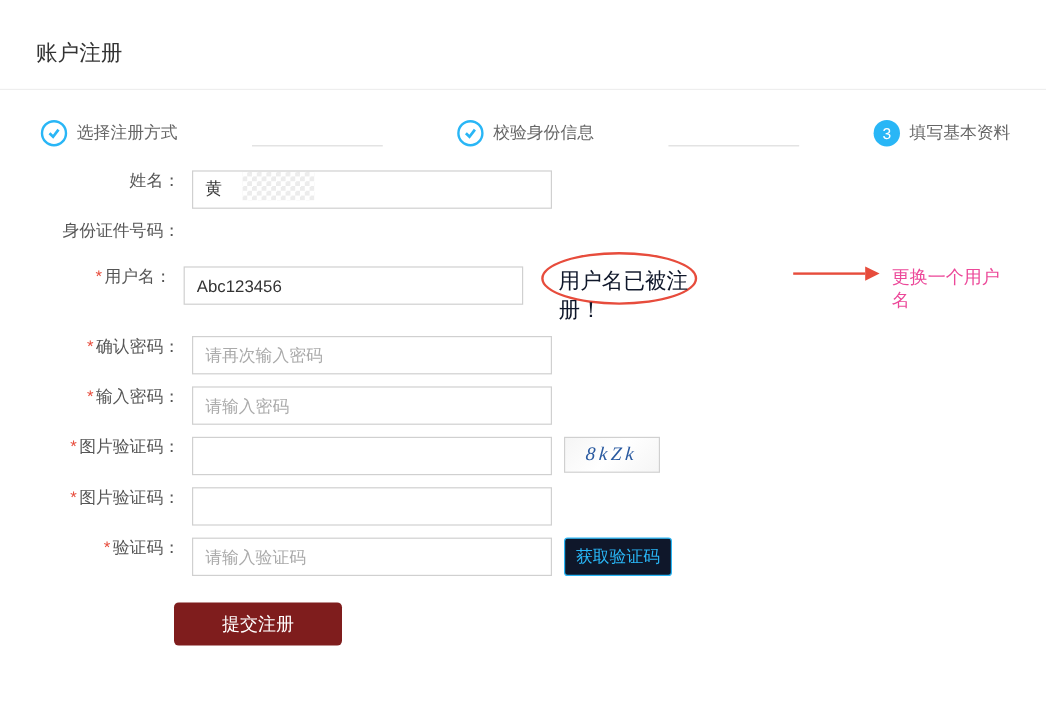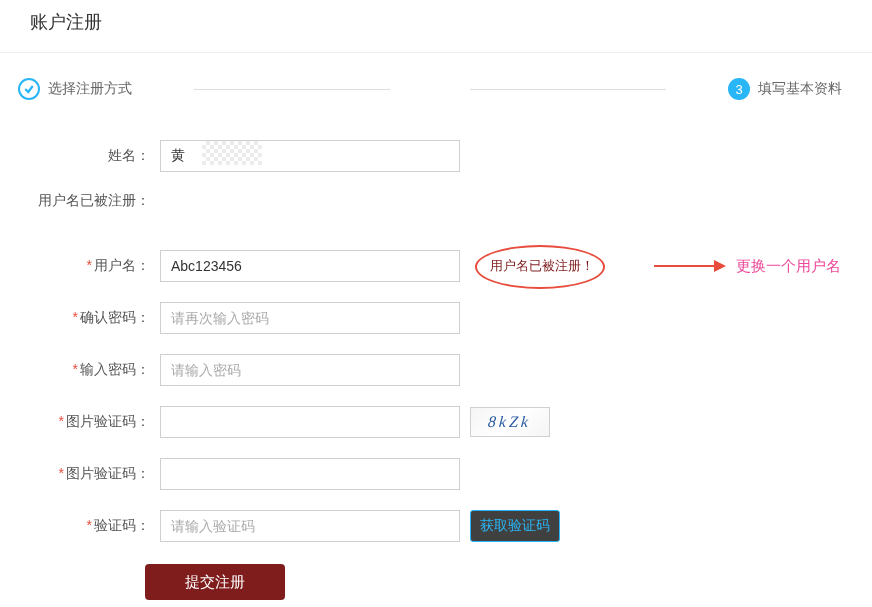--- a/index.html
+++ b/index.html
@@ -5,7 +5,7 @@
 * { box-sizing: border-box; margin: 0; padding: 0; font-family: "Microsoft YaHei", Arial, sans-serif; }
 body { background: #fff; width: 872px; height: 607px; position: relative; }
 
-.page-title { font-size: 18px; color: #333; padding: 10px 0 18px 30px; border-bottom: 1px solid #eee; font-weight: 500; }
+.page-title { font-size: 18px; color: #333; padding: 32px 0 18px 30px; border-bottom: 1px solid #eee; font-weight: 500; }
 
 .steps { display: flex; align-items: center; padding: 25px 30px 20px 18px; gap: 44px; }
 .step { display: flex; align-items: center; }

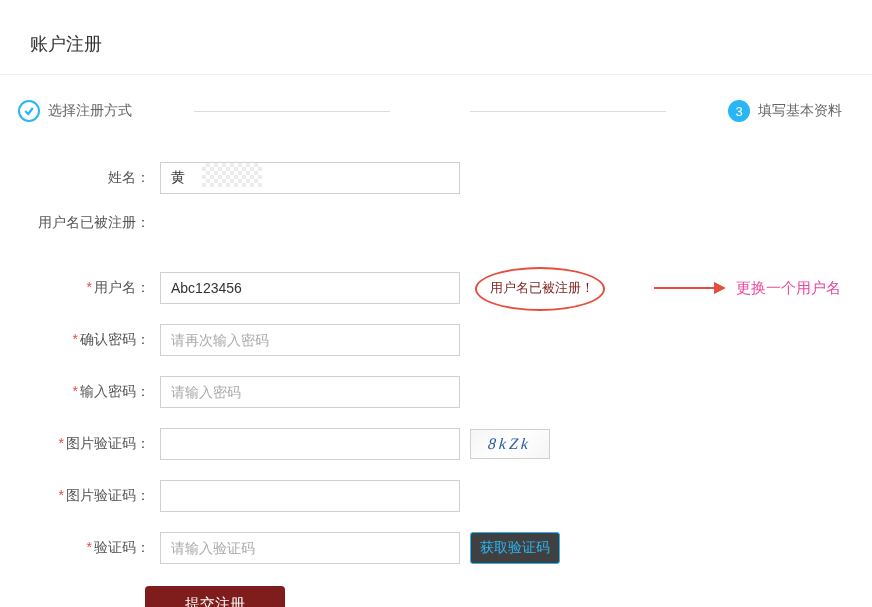--- a/index.html
+++ b/index.html
@@ -7,7 +7,7 @@
 
 .page-title { font-size: 18px; color: #333; padding: 32px 0 18px 30px; border-bottom: 1px solid #eee; font-weight: 500; }
 
-.steps { display: flex; align-items: center; padding: 25px 30px 20px 18px; gap: 44px; }
+.steps { display: flex; align-items: flex-end; padding: 25px 30px 20px 34px; gap: 44px; }
 .step { display: flex; align-items: center; }
 .step-icon { width: 22px; height: 22px; border-radius: 50%; display: flex; align-items: center; justify-content: center; margin-right: 8px; }
 .step-icon.done { border: 2px solid #29b6f6; background: #fff; }

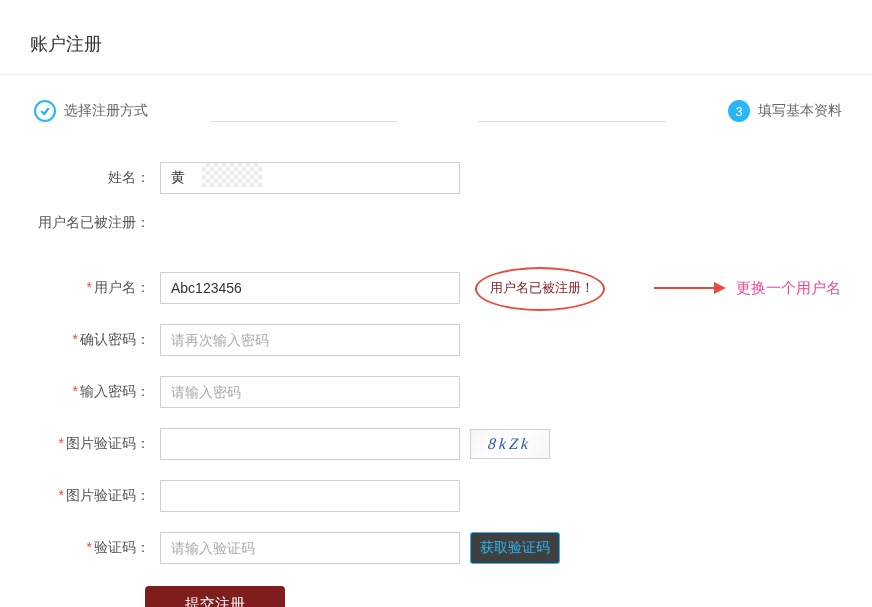--- a/index.html
+++ b/index.html
@@ -66,6 +66,14 @@
     <div class="step-label">选择注册方式</div>
   </div>
   <div class="step-line"></div>
+  <div class="step">
+    <div class="step-icon done">
+        <svg viewBox="0 0 16 16">
+          <polyline points="3,8 7,12 13,4"></polyline>
+        </svg>
+      </div>
+    <div class="step-label">校验身份信息</div>
+  </div>
   <div class="step-line"></div>
   <div class="step">
     <div class="step-icon active">3</div>

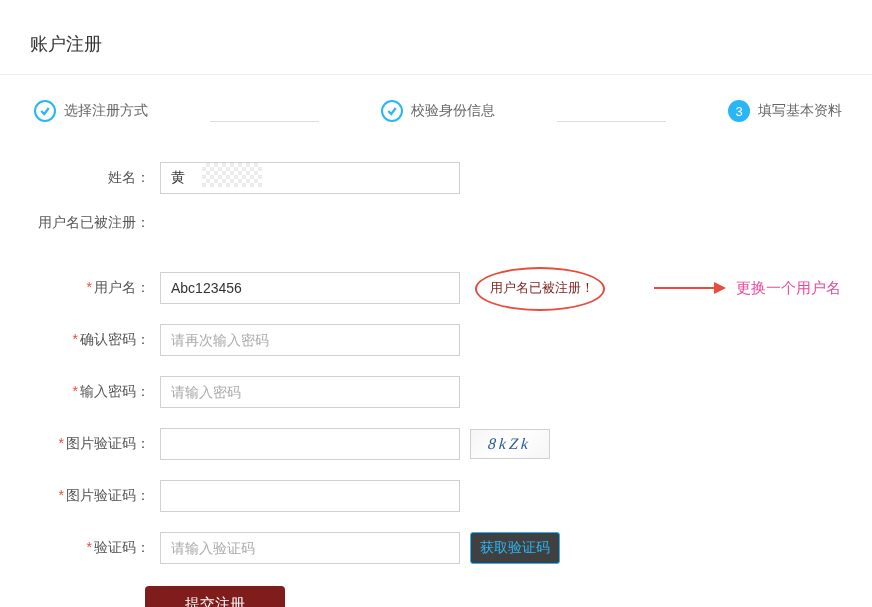--- a/index.html
+++ b/index.html
@@ -17,7 +17,7 @@
 .step-line { flex: 1; height: 1px; background: #ddd; margin: 0 18px; }
 
 .form { padding: 0 30px 20px 30px; }
-.row { display: flex; align-items: center; margin-bottom: 10px; margin-top: 20px; }
+.row { display: flex; align-items: flex-start; margin-bottom: 10px; }
 .lbl { width: 130px; text-align: right; font-size: 14px; color: #555; padding-right: 10px; }
 .lbl .req { color: #e74c3c; margin-right: 2px; }
 .ctrl { width: 300px; position: relative; }

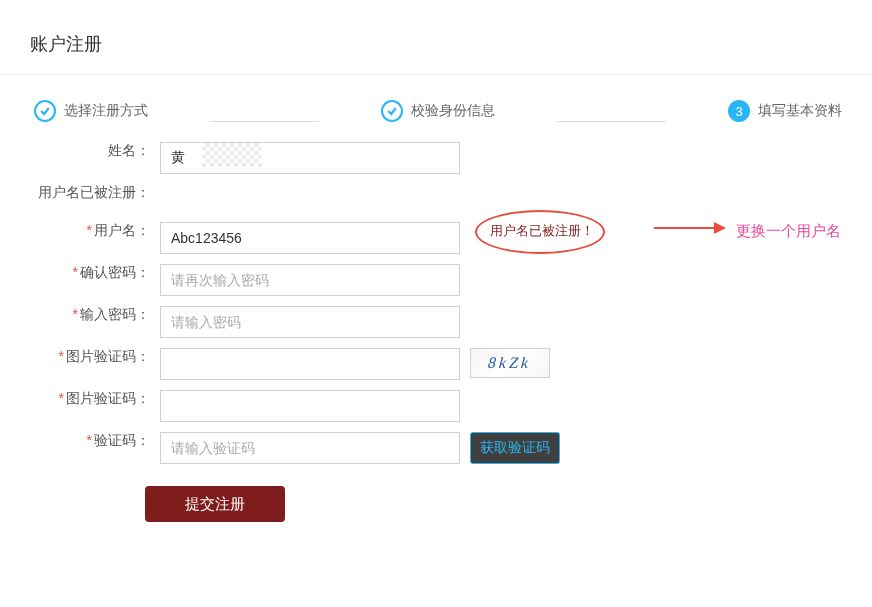--- a/index.html
+++ b/index.html
@@ -90,7 +90,7 @@
 
 
   <div class="row">
-    <div class="lbl">用户名已被注册：</div>
+    <div class="lbl">身份证件号码：</div>
   </div>
 
   <div class="row">

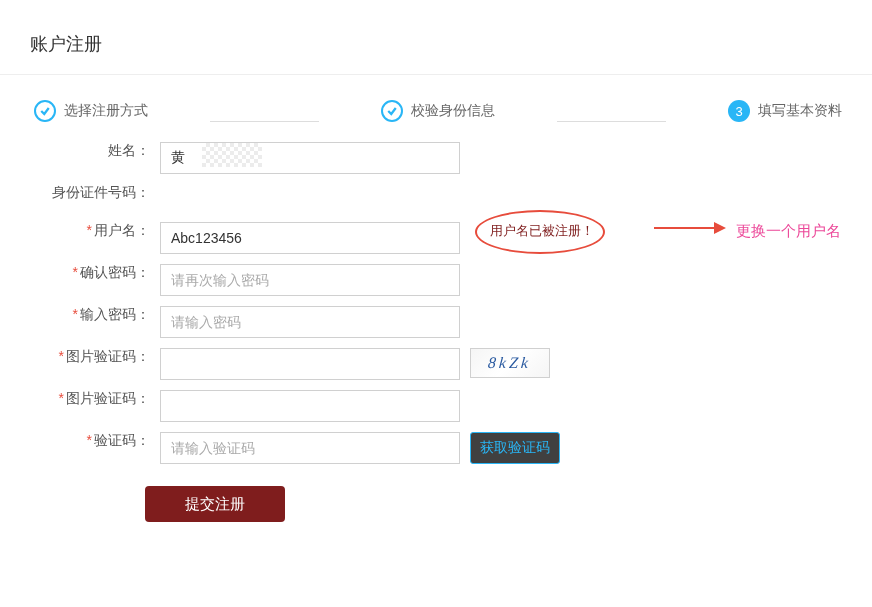--- a/index.html
+++ b/index.html
@@ -25,7 +25,7 @@
 .inp::placeholder { color: #aaa; }
 
 .err-wrap { position: relative; margin-left: 30px; display: flex; align-items: center; }
-.err-text { color: #7f1d1d; font-size: 13px; position: relative; z-index: 2; }
+.err-text { color: #0f172a; font-size: 18px; position: relative; z-index: 2; }
 .err-oval { position: absolute; left: -15px; top: -12px; width: 130px; height: 44px; border: 2px solid #e74c3c; border-radius: 50%; z-index: 1; }
 .arrow { margin-left: 60px; display: flex; align-items: center; }
 .arrow-line { width: 60px; height: 2px; background: #e74c3c; position: relative; }

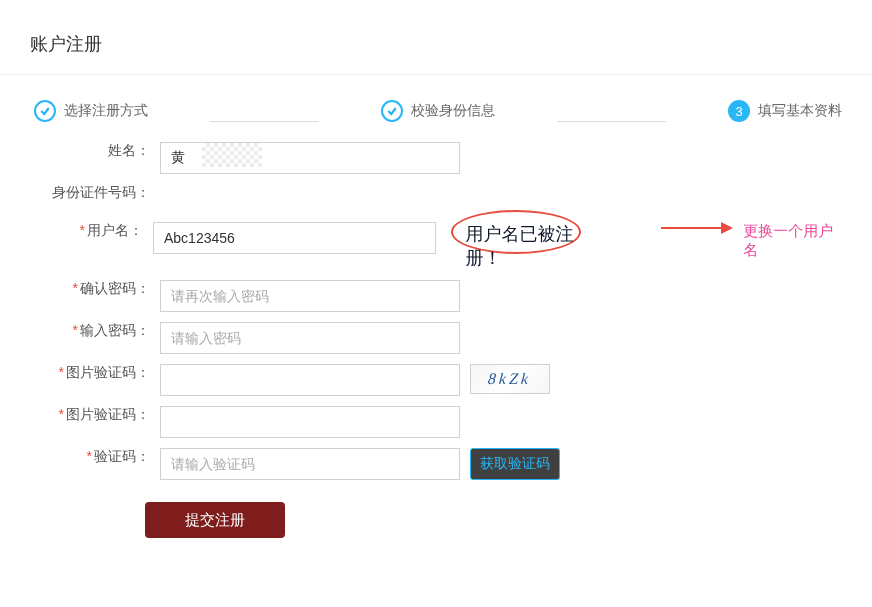--- a/index.html
+++ b/index.html
@@ -35,7 +35,7 @@
 .captcha-img { width: 80px; height: 30px; border: 1px solid #d0d0d0; margin-left: 10px; display: flex; align-items: center; justify-content: center; background: linear-gradient(135deg, #f5f5f5 0%, #fff 50%, #f5f5f5 100%); }
 .captcha-text { font-family: "Comic Sans MS", cursive; font-size: 16px; font-style: italic; color: #2a5aa0; letter-spacing: 3px; transform: skewX(-5deg); position: relative; }
 
-.btn-code { width: 90px; height: 32px; border: 1px solid #29b6f6; color: #29b6f6; background: #404040; font-size: 14px; cursor: pointer; border-radius: 3px; margin-left: 10px; }
+.btn-code { width: 90px; height: 32px; border: 1px solid #29b6f6; color: #29b6f6; background: #0f172a; font-size: 14px; cursor: pointer; border-radius: 3px; margin-left: 10px; }
 .btn-submit { width: 140px; height: 36px; background: #7f1d1d; color: #fff; border: none; font-size: 15px; cursor: pointer; border-radius: 4px; margin-left: 115px; margin-top: 12px; }
 
 .pixelate { position: relative; }

